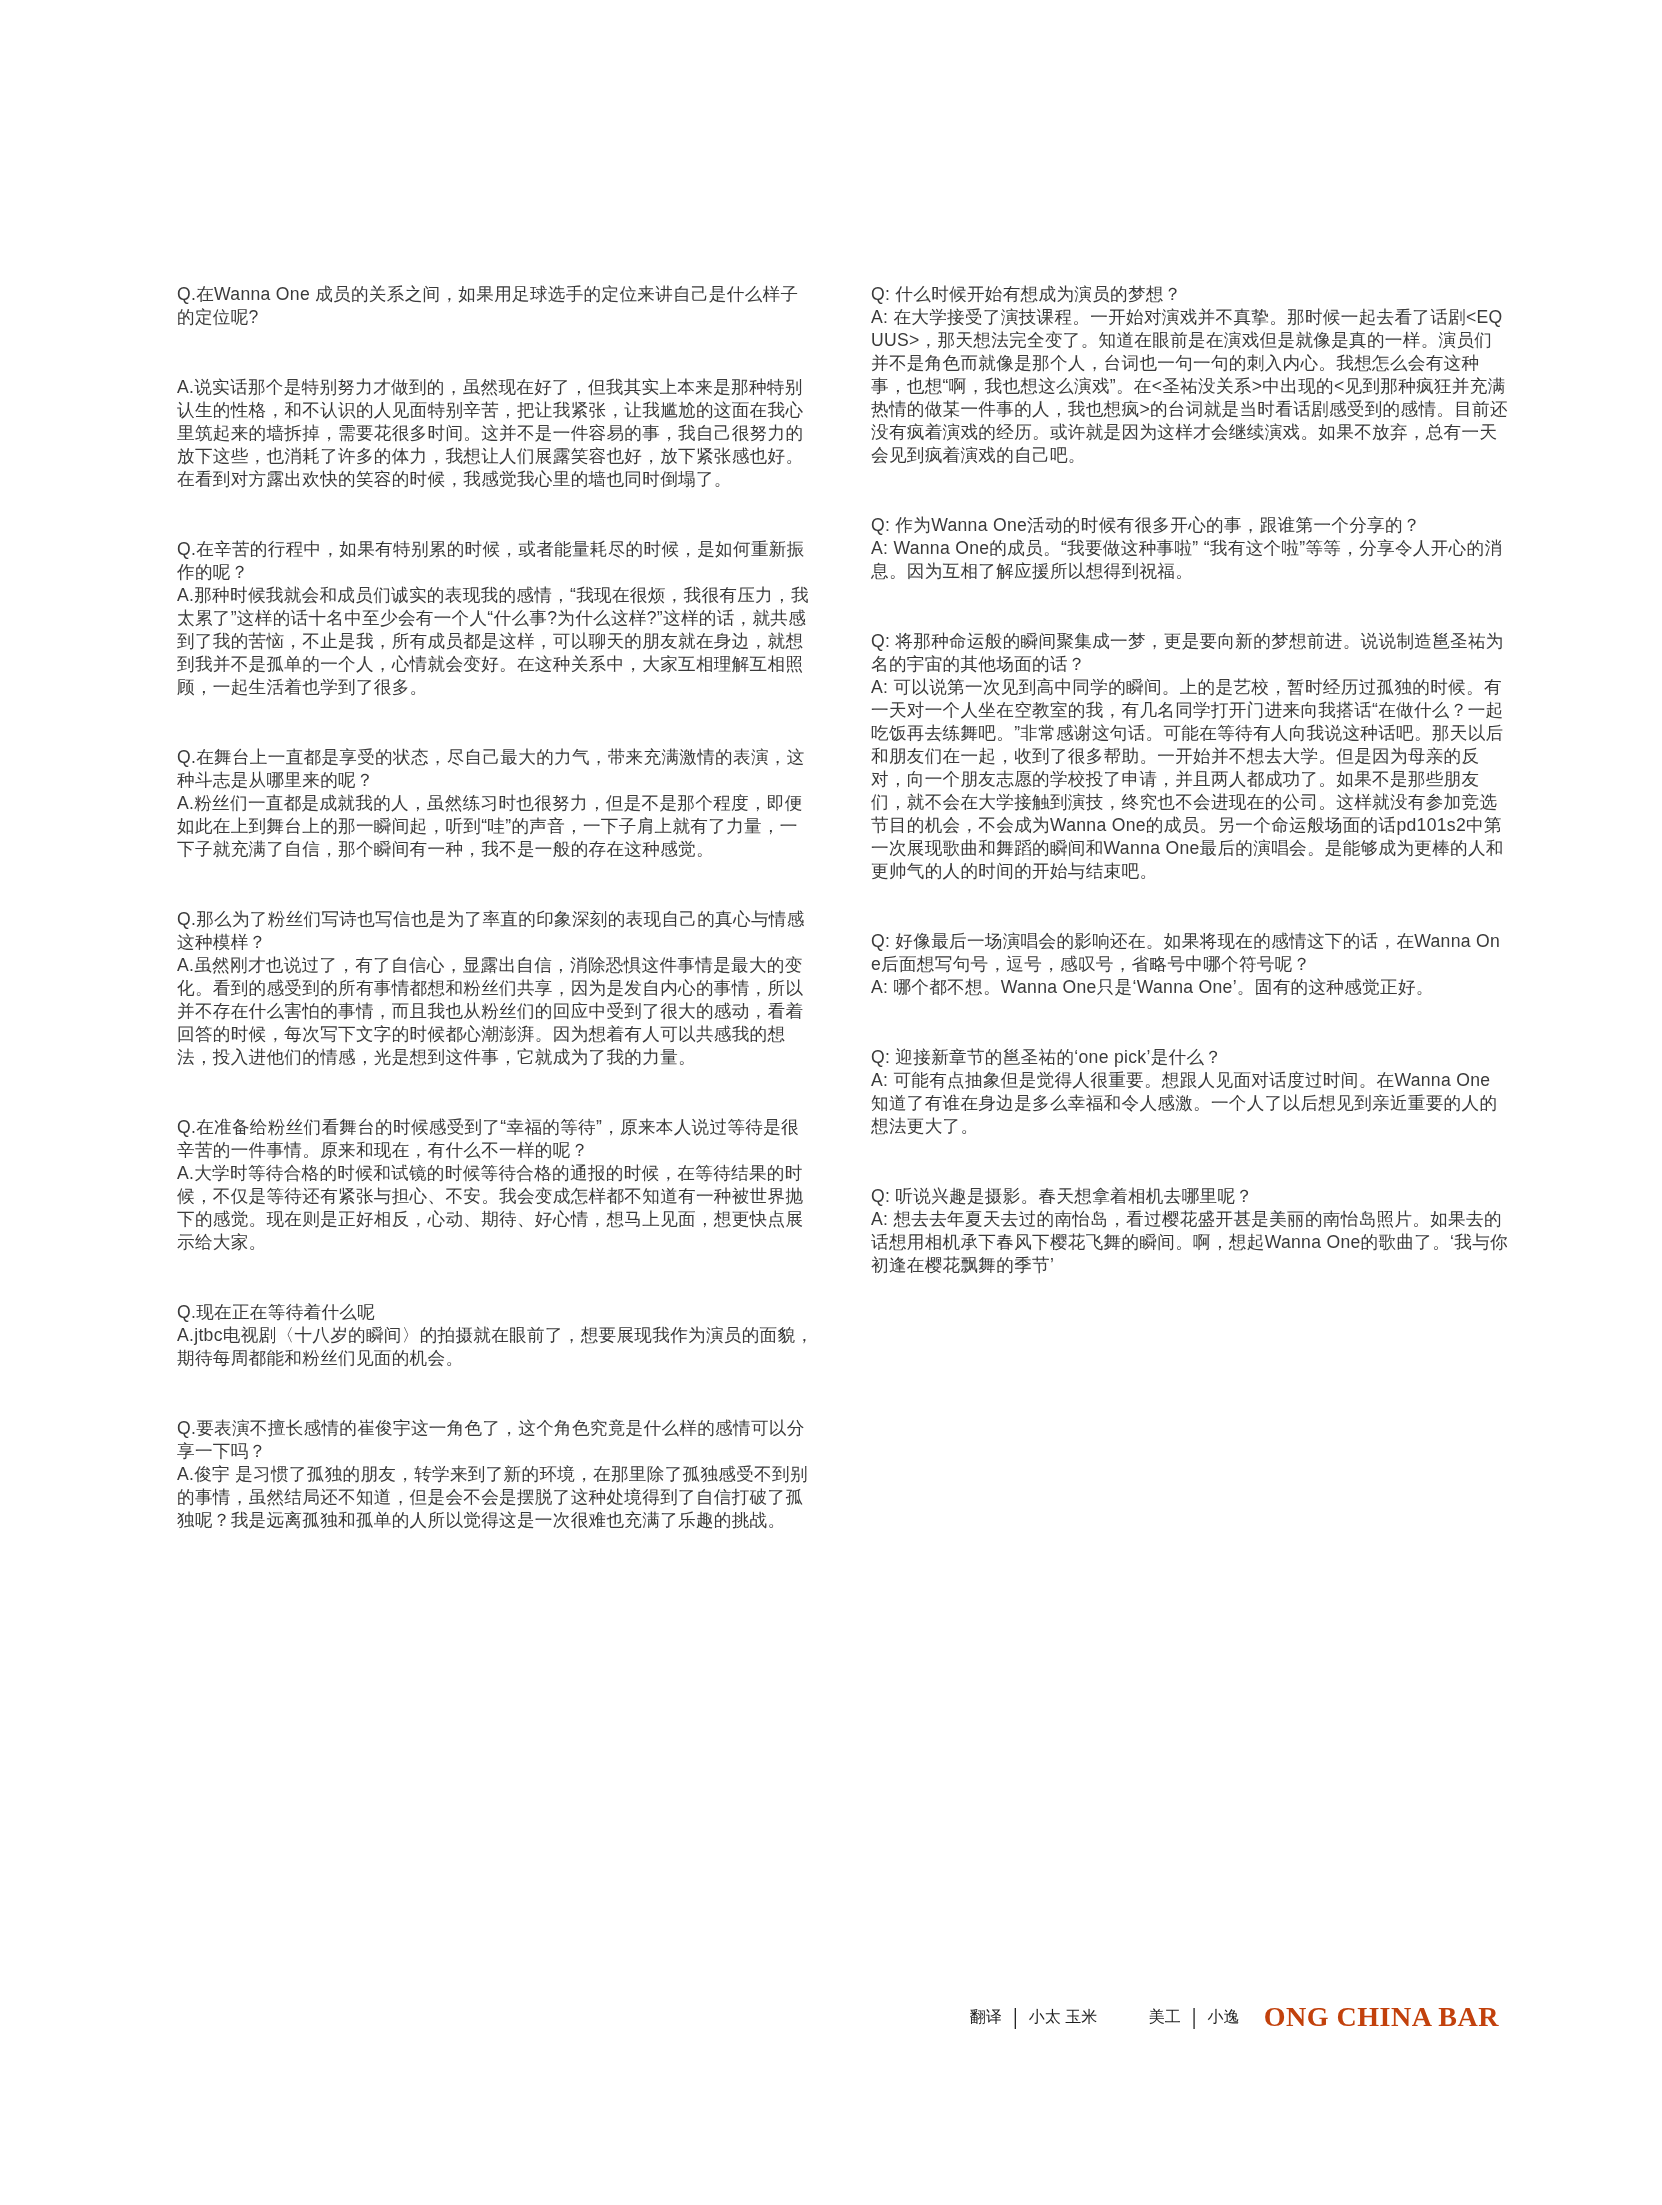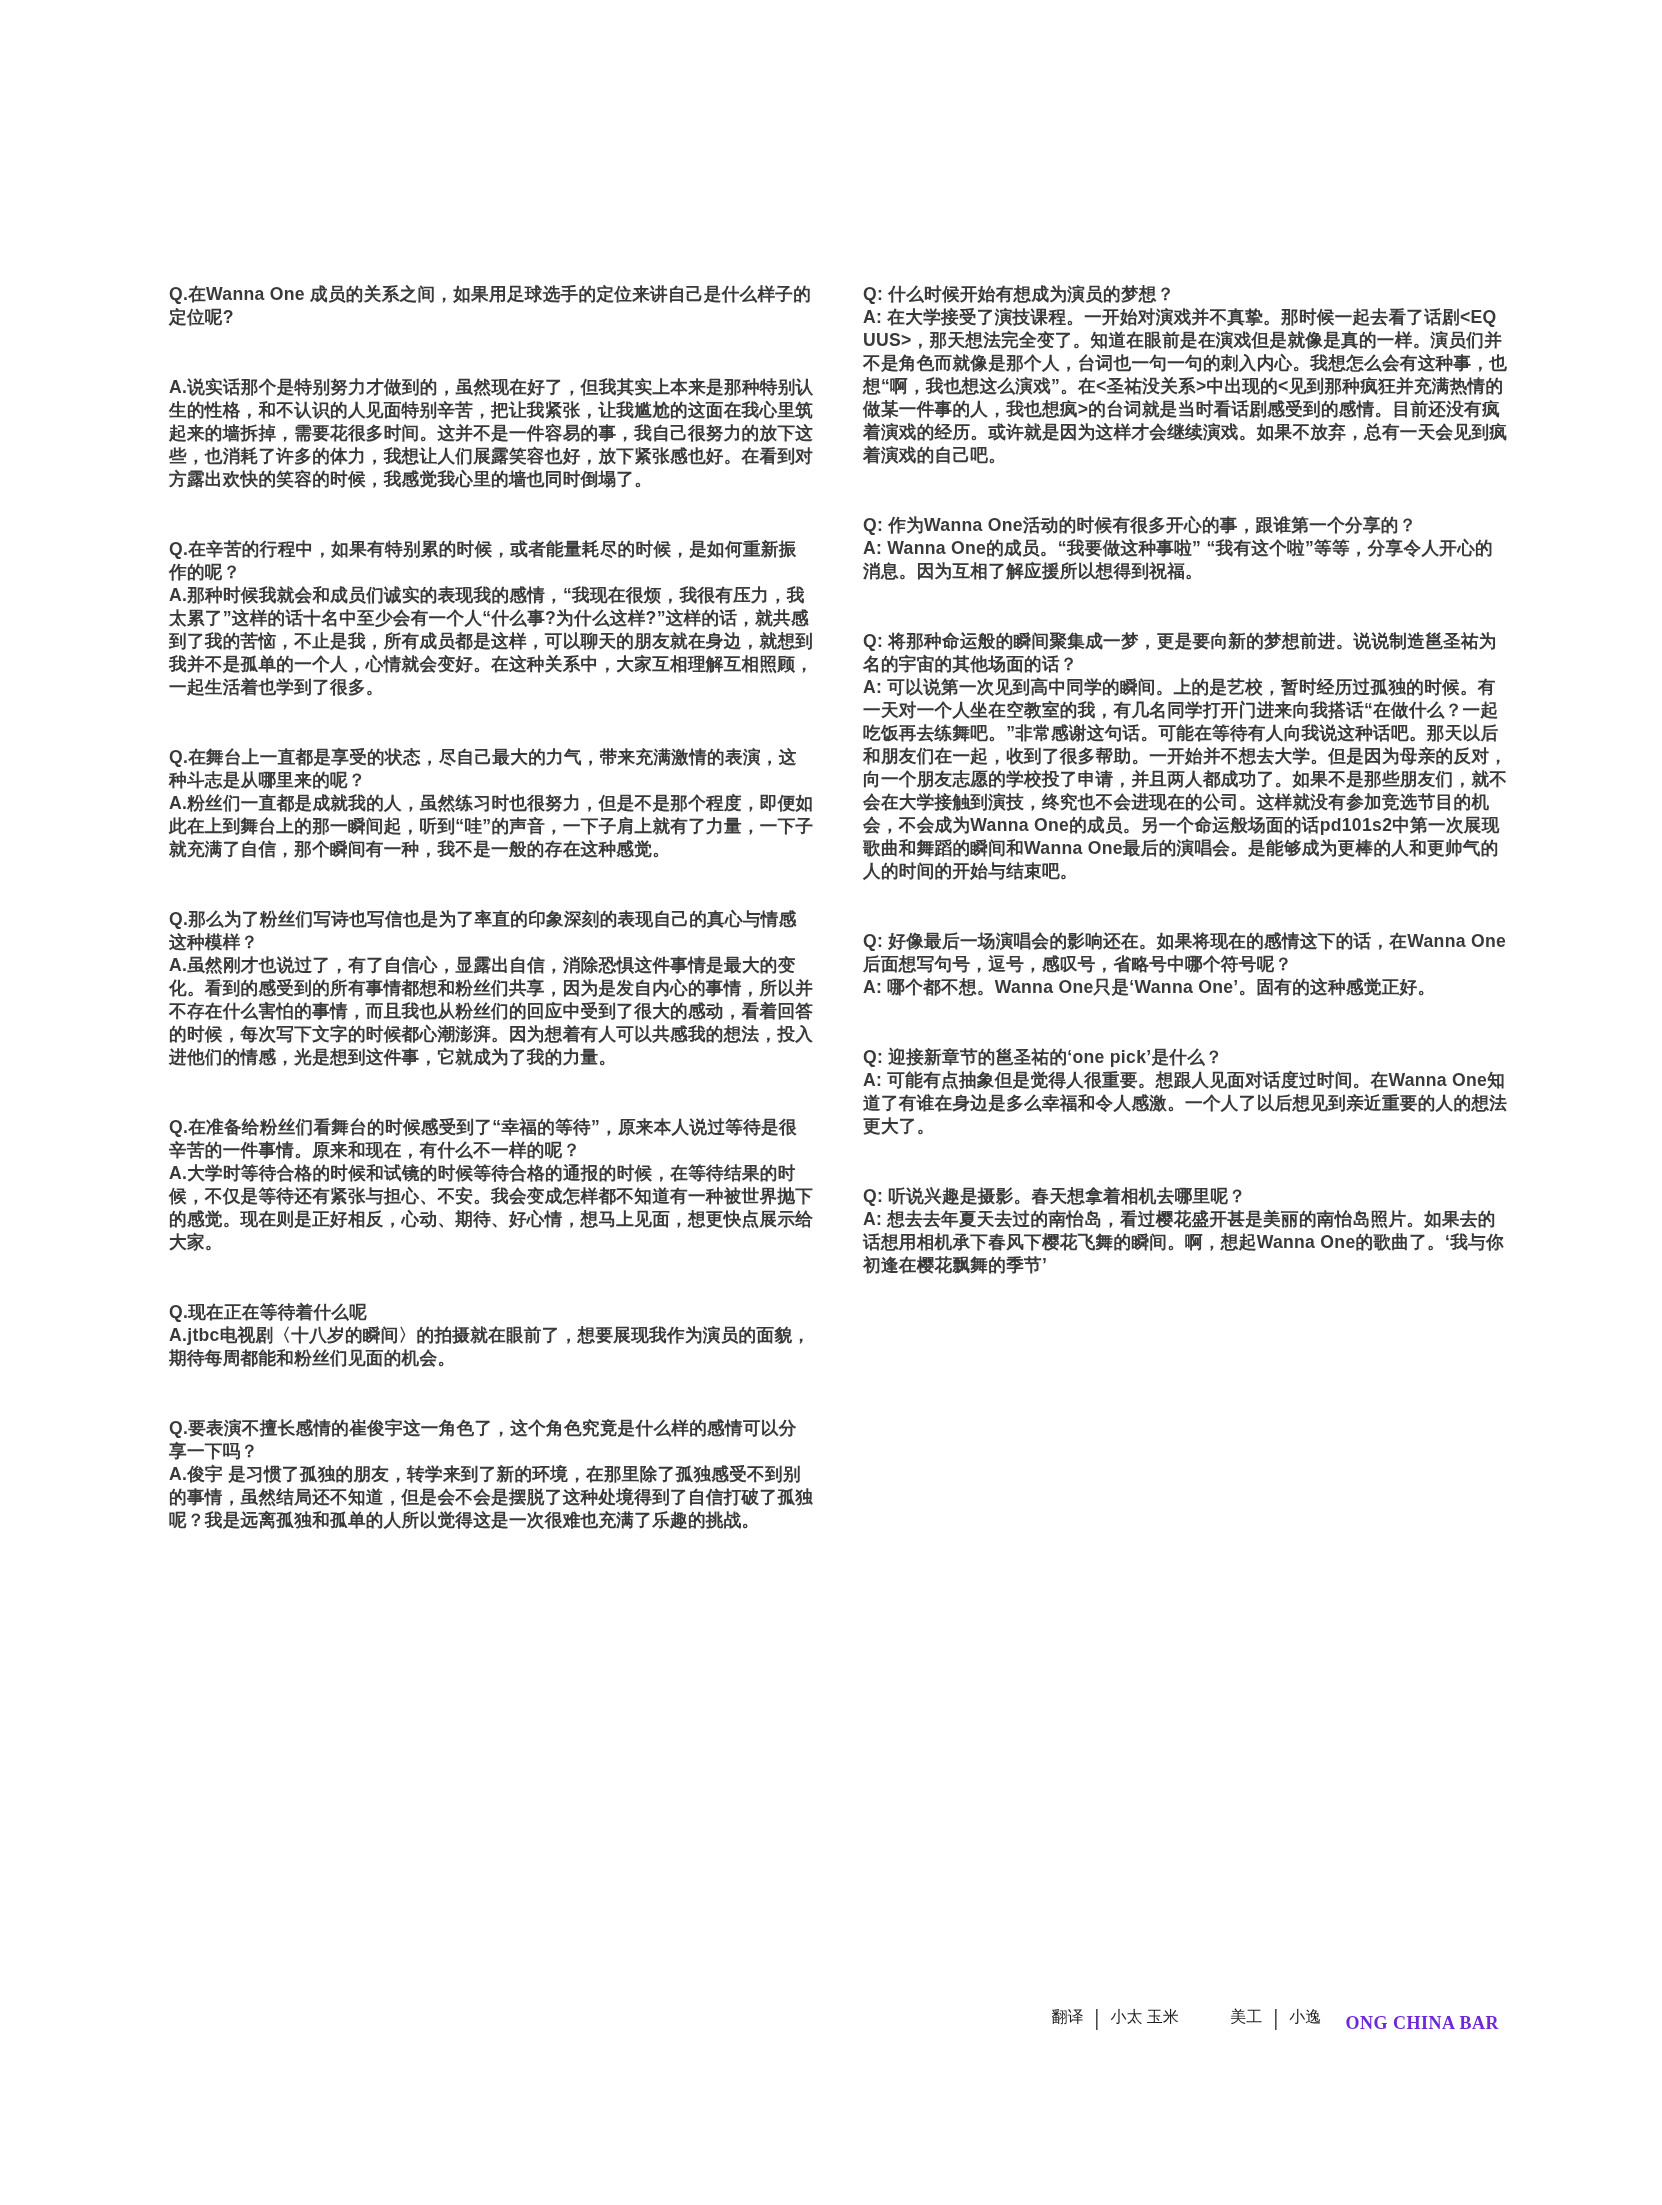--- a/index.html
+++ b/index.html
@@ -23,7 +23,7 @@
   }
   .col-left{left:161px;}
   .col-right{left:855px;}
-  .qa{margin:0 0 47px 8px;font-weight:bold;}
+  .qa{margin:0 0 47px 16px;}
   .qa p{margin:0;word-break:break-all;}
   .footer{
     position:absolute;

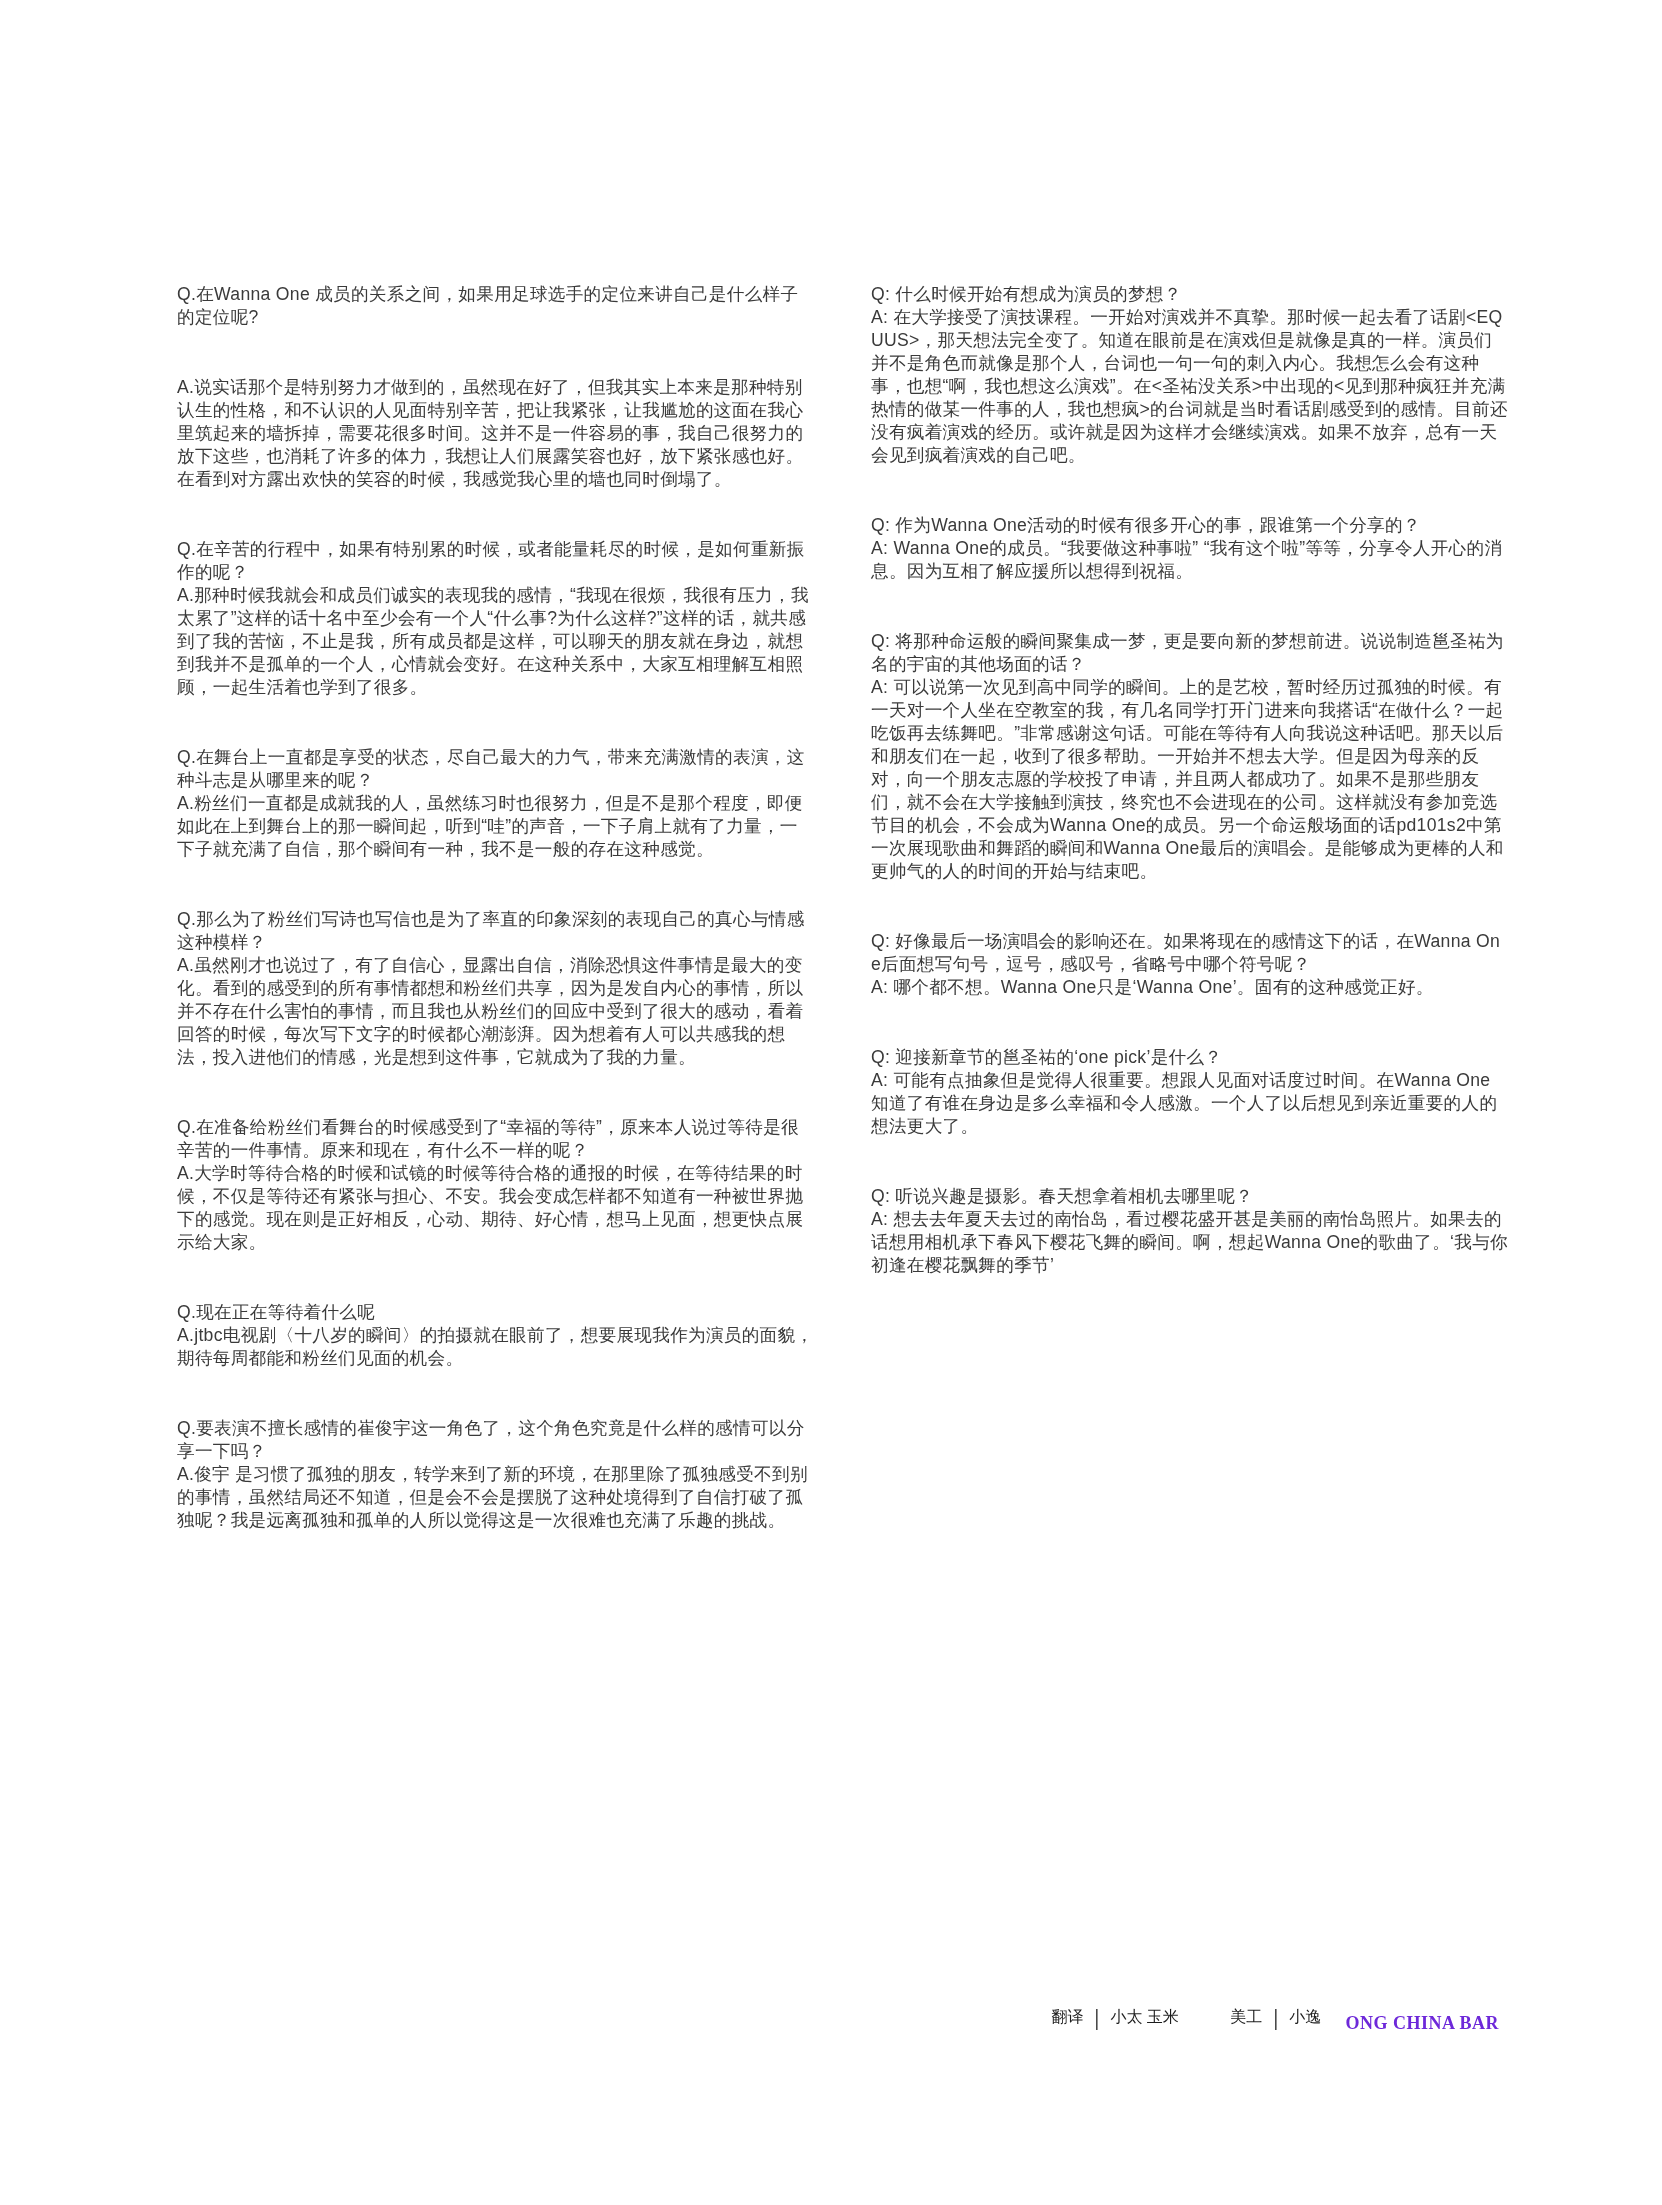--- a/index.html
+++ b/index.html
@@ -47,11 +47,10 @@
   .brand{
     font-family:"Liberation Serif","DejaVu Serif",serif;
     font-weight:700;
-    font-size:18px;
+    font-size:28px;
     letter-spacing:0.5px;
-    color:#6d28d9;
+    color:#c2410c;
     margin-left:5.2px;
-    margin-top:12px;
   }
 </style>
 </head>

